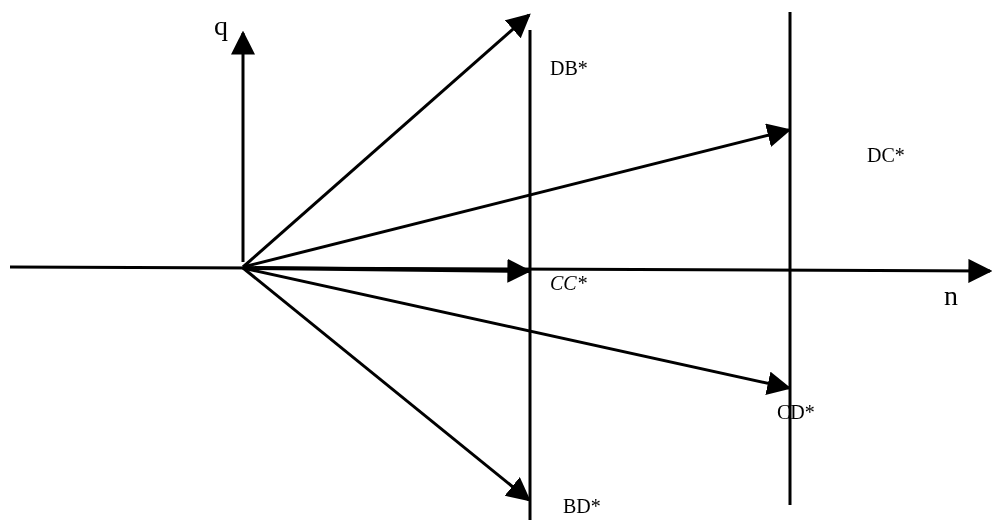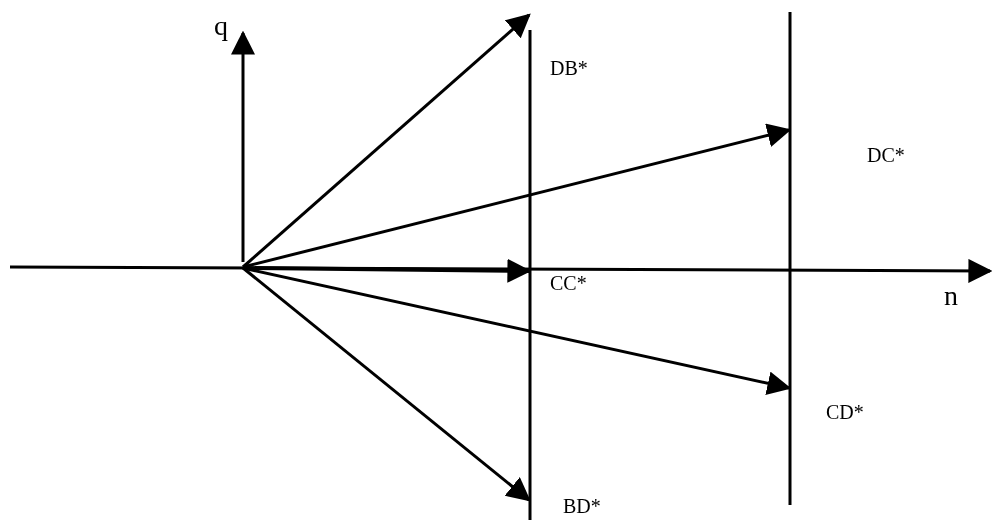--- a/index.html
+++ b/index.html
@@ -40,7 +40,7 @@
 
 <div class="lbl" style="left:550px; top:58px;">DB*</div>
 <div class="lbl" style="left:838px; top:145px;margin-left:29px;">DC*</div>
-<div class="lbl" style="left:550px; top:273px;">CC*</div>
+<div class="lbl" style="left:550px; top:273px;font-style:italic;">CC*</div>
 <div class="lbl" style="left:826px; top:402px;text-align:center;">CD*</div>
 <div class="lbl" style="left:563px; top:496px;">BD*</div>
 

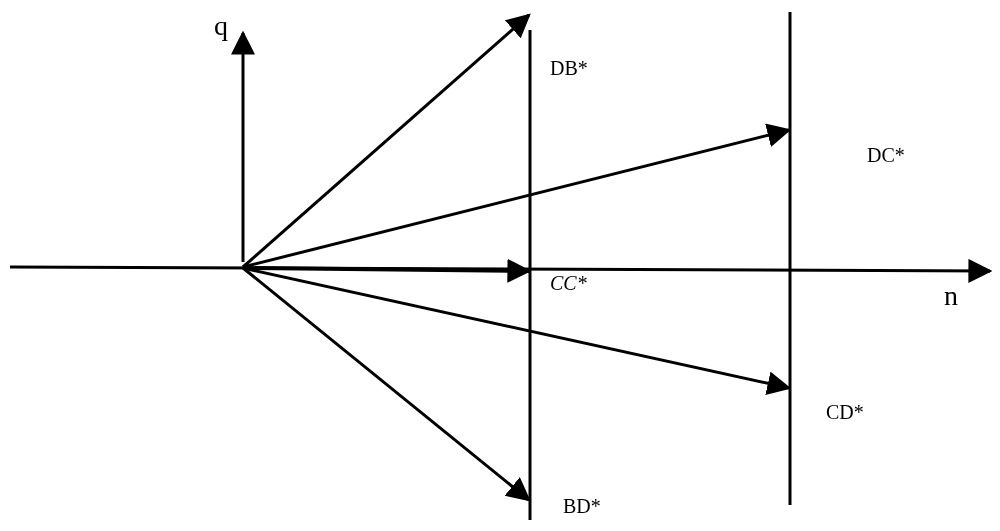--- a/index.html
+++ b/index.html
@@ -41,7 +41,7 @@
 <div class="lbl" style="left:550px; top:58px;">DB*</div>
 <div class="lbl" style="left:838px; top:145px;margin-left:29px;">DC*</div>
 <div class="lbl" style="left:550px; top:273px;font-style:italic;">CC*</div>
-<div class="lbl" style="left:826px; top:402px;text-align:center;">CD*</div>
+<div class="lbl" style="left:777px; top:402px;text-align:center;">CD*</div>
 <div class="lbl" style="left:563px; top:496px;">BD*</div>
 
 </body></html>

